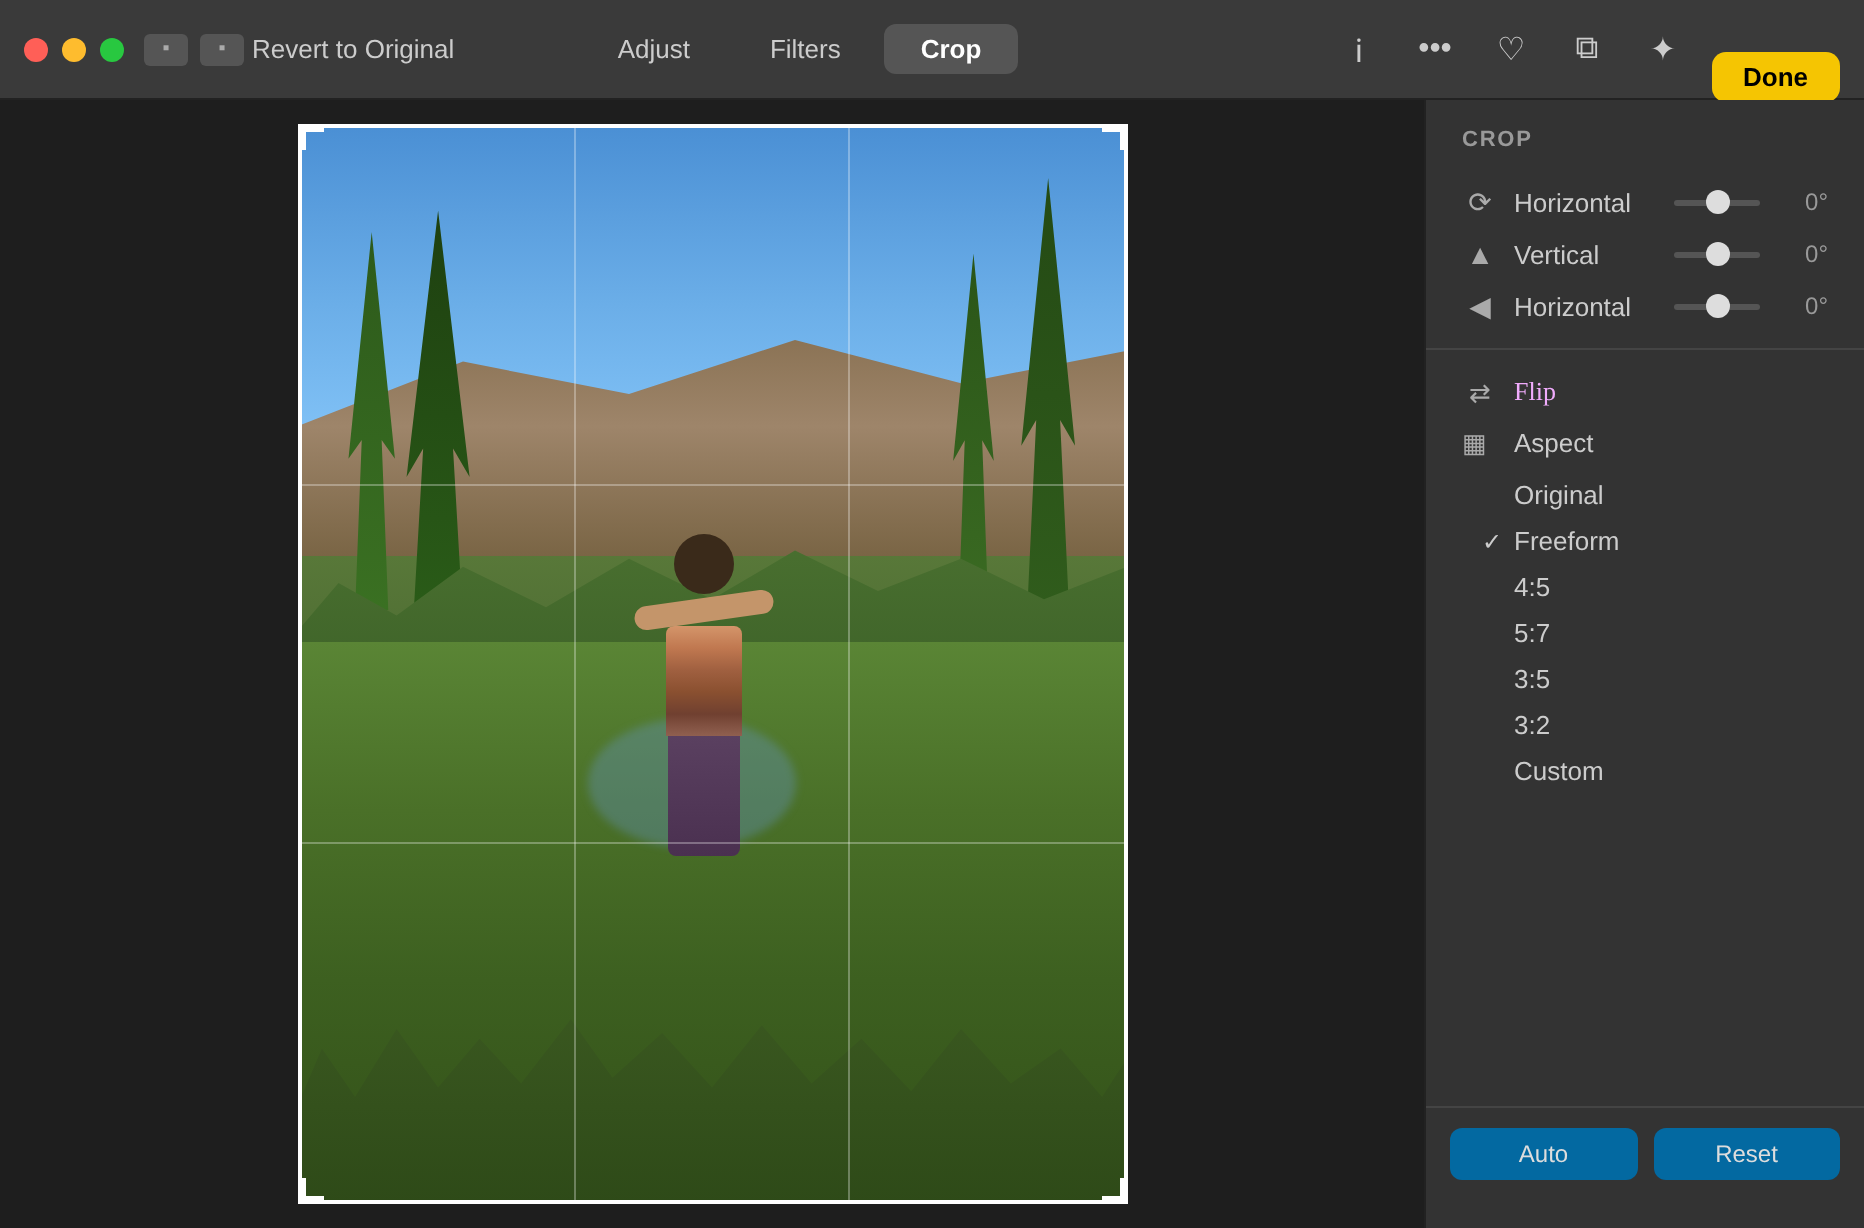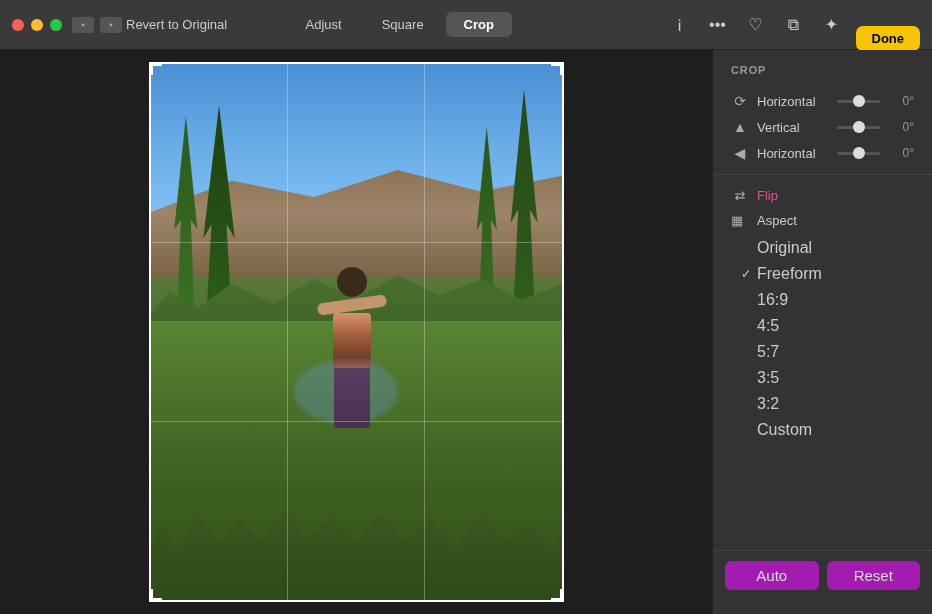--- a/index.html
+++ b/index.html
@@ -389,7 +389,7 @@
   <div class="titlebar-center">
     <div class="nav-tabs">
       <button class="nav-tab">Adjust</button>
-      <button class="nav-tab">Square</button>
+      <button class="nav-tab">Filters</button>
       <button class="nav-tab active">Crop</button>
     </div>
   </div>

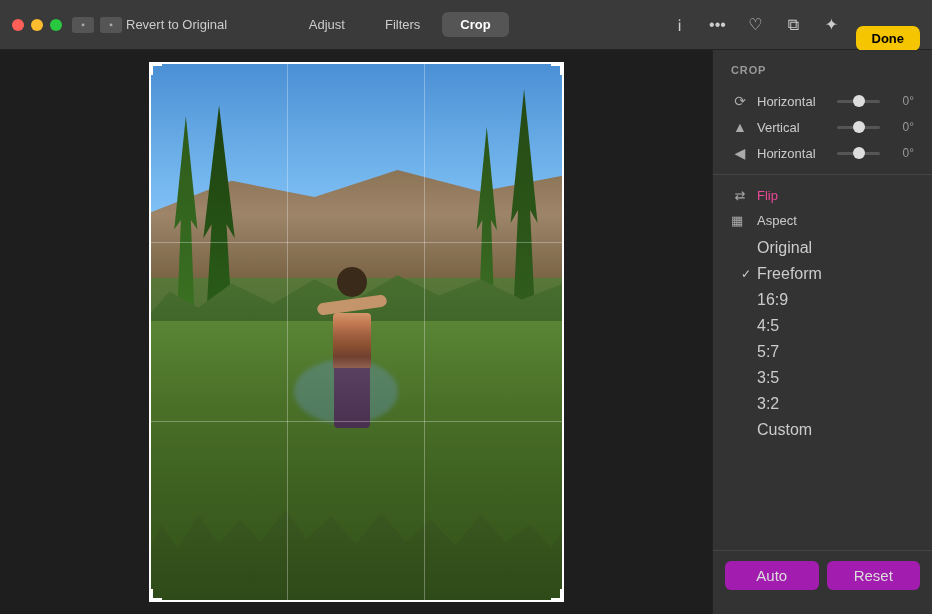--- a/index.html
+++ b/index.html
@@ -302,7 +302,8 @@
 
     .section-label {
       font-size: 13px;
-      color: #ec4899;
+      color: #f0abfc;
+      font-family: Liberation Serif, serif;
     }
 
     .aspect-header {

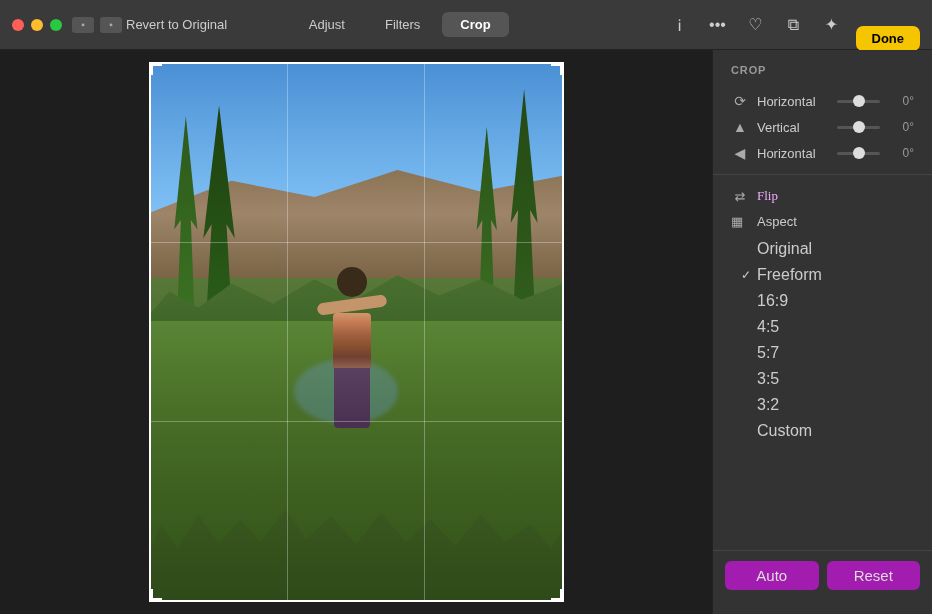--- a/index.html
+++ b/index.html
@@ -332,7 +332,7 @@
       display: flex;
       align-items: center;
       padding: 4px 44px;
-      font-size: 16px;
+      font-size: 13px;
       color: #ccc;
       cursor: pointer;
       position: relative;

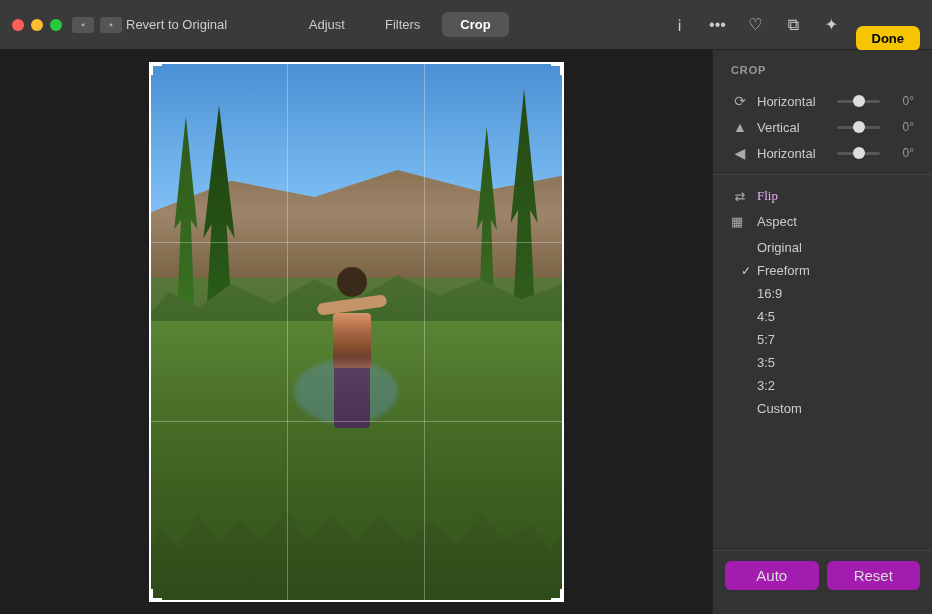--- a/index.html
+++ b/index.html
@@ -500,7 +500,6 @@
     <div class="aspect-list">
       <div class="aspect-item">Original</div>
       <div class="aspect-item checked">Freeform</div>
-      <div class="aspect-item">16:9</div>
       <div class="aspect-item">4:5</div>
       <div class="aspect-item">5:7</div>
       <div class="aspect-item">3:5</div>

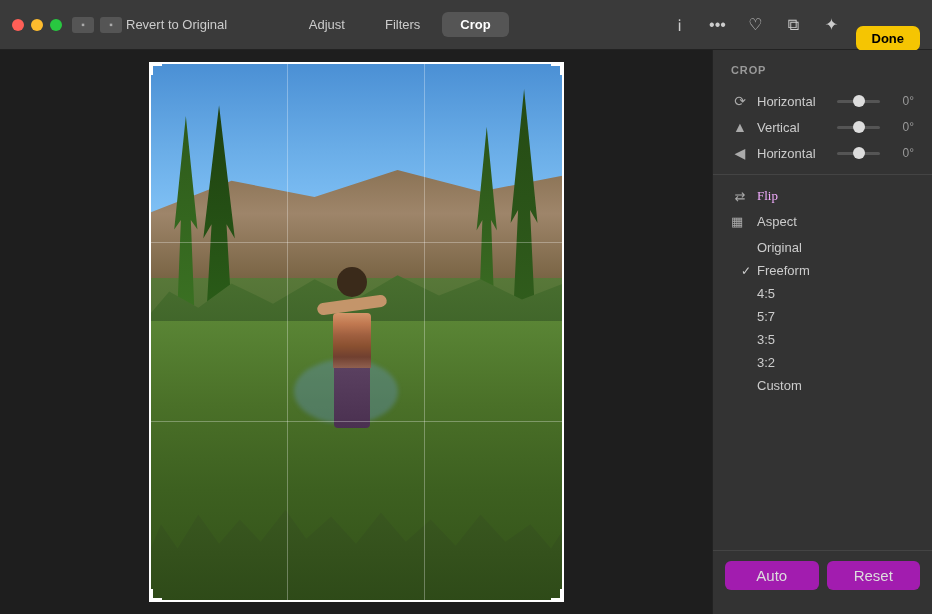--- a/index.html
+++ b/index.html
@@ -357,11 +357,11 @@
     .footer-btn {
       flex: 1;
       padding: 6px 0;
-      background: #a21caf;
+      background: #0369a1;
       border: none;
       border-radius: 6px;
       color: #ddd;
-      font-size: 15px;
+      font-size: 12px;
       cursor: pointer;
       text-align: center;
     }

